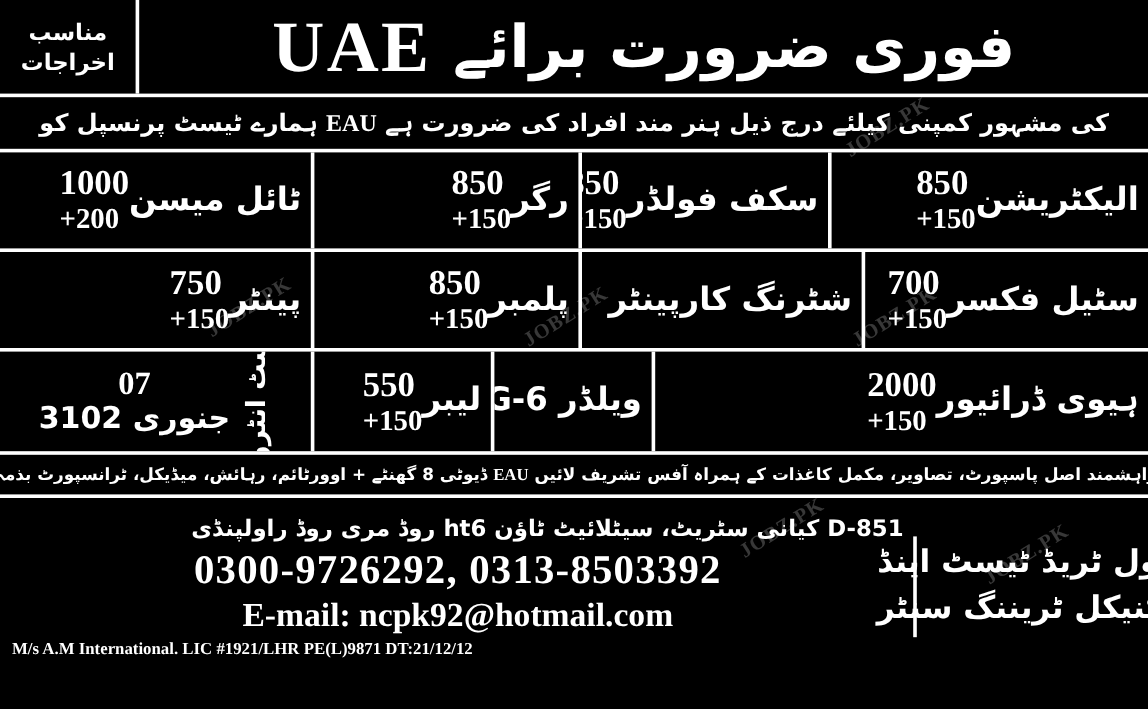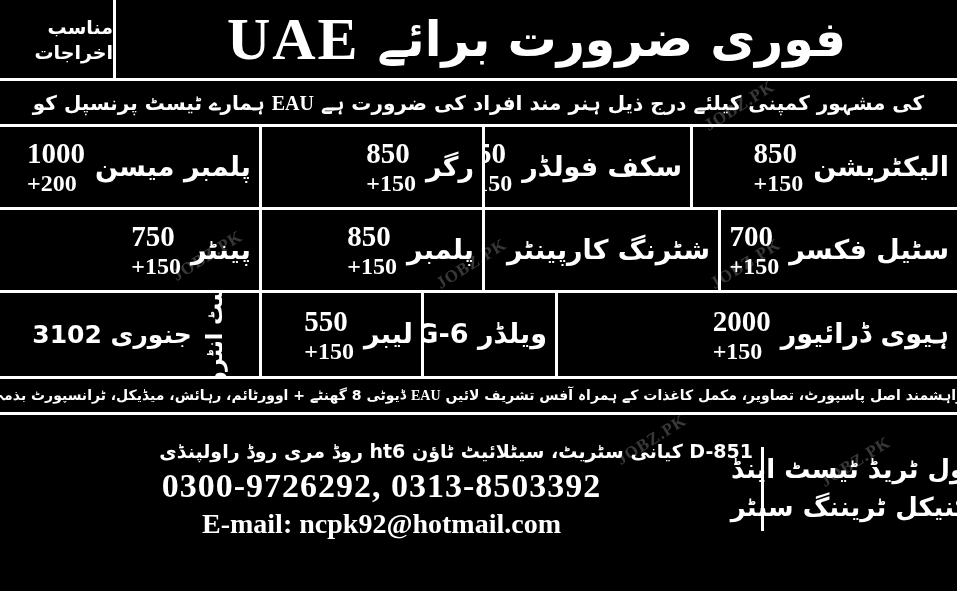--- a/index.html
+++ b/index.html
@@ -38,7 +38,7 @@
     border-right: 3px solid #ffffff;
     display: flex;
     flex-direction: column;
-    align-items: flex-end;
+    align-items: center;
     justify-content: center;
     gap: 3px;
     padding: 2px 0;

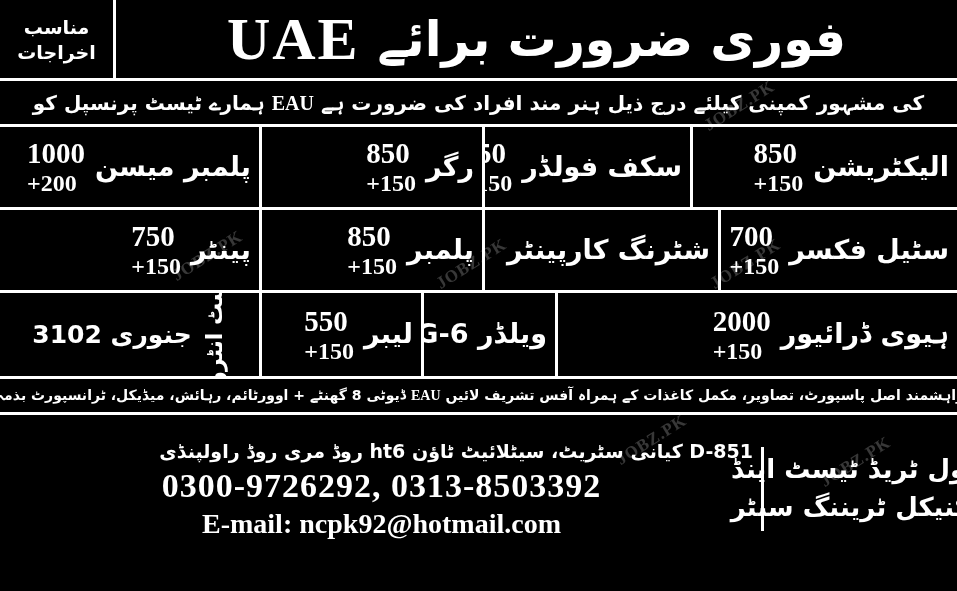--- a/index.html
+++ b/index.html
@@ -112,7 +112,6 @@
     border-left: 3px solid #ffffff;
     padding: 0 8px;
     box-sizing: border-box;
-    gap: 10px;
     overflow: hidden;
   }
   .cell:first-child {

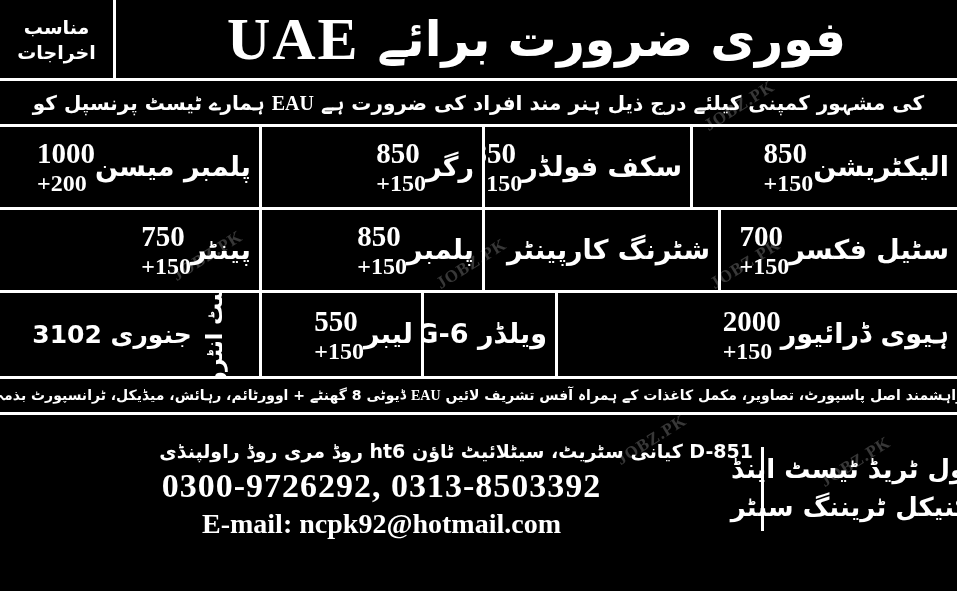--- a/index.html
+++ b/index.html
@@ -311,7 +311,7 @@
           <span class="amt">1000</span>
           <span class="plus">+200</span>
         </div>
-        <div class="title urdu">پلمبر میسن</div>
+        <div class="title urdu">ٹائل میسن</div>
       </div>
       <div class="cell c2">
         <div class="pay">

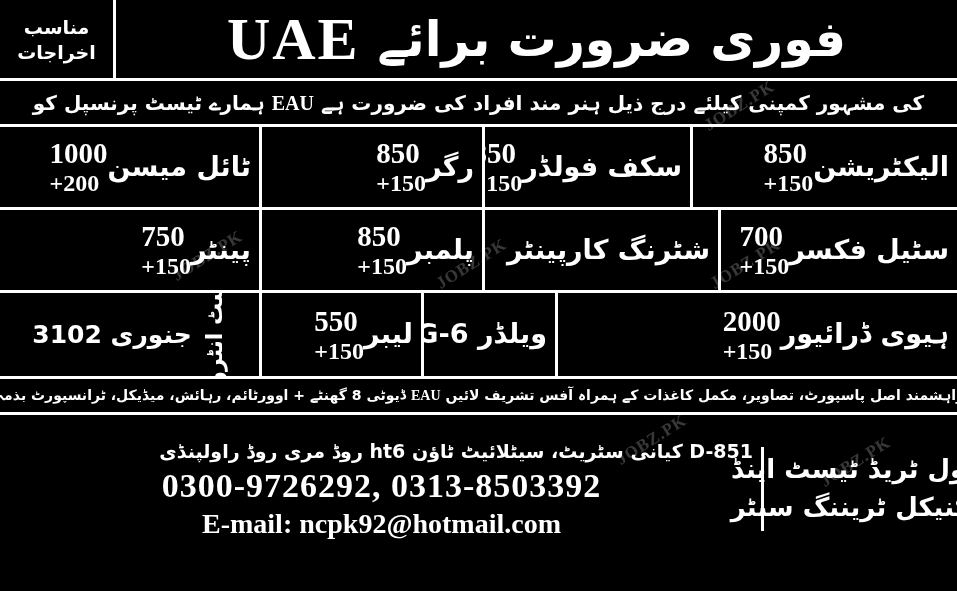--- a/index.html
+++ b/index.html
@@ -367,6 +367,7 @@
     <div class="jrow r3">
       <div class="cell c1 interview">
         <div class="date">
+          <span class="num">07</span>
           <span class="urdu">جنوری 2013</span>
         </div>
         <div class="label urdu">ٹیسٹ انٹرویو</div>

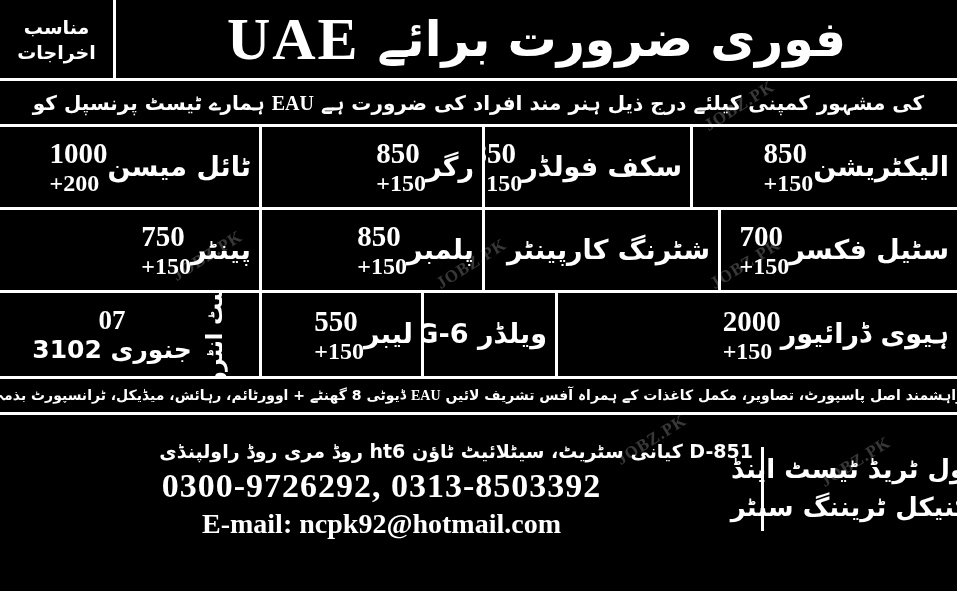--- a/index.html
+++ b/index.html
@@ -154,7 +154,7 @@
 
   
   .r3 .c1 { width: 259px; }
-  .r3 .c2 { width: 162px; }
+  .r3 .c2 { width: 150px; }
   .r3 .c3 { width: 134px; text-align: center; }
   .r3 .c5 { flex: 1; }
 

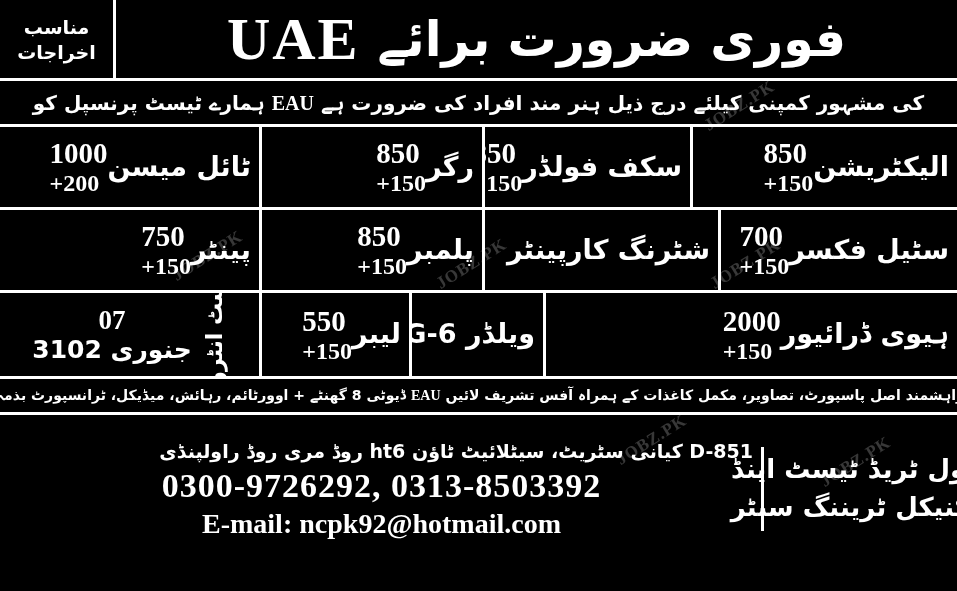--- a/index.html
+++ b/index.html
@@ -403,6 +403,7 @@
       <div class="addr urdu">158-D کیانی سٹریٹ، سیٹلائیٹ ٹاؤن 6th روڈ مری روڈ راولپنڈی</div>
       <div class="phones">0300-9726292, 0313-8503392</div>
       <div class="email"><span>E-mail:</span> <span>ncpk92@hotmail.com</span></div>
+      <div class="license">M/s A.M International. LIC #1921/LHR PE(L)9871 DT:21/12/12</div>
     </div>
     <div class="footer-right">
       <div class="company-name urdu">

